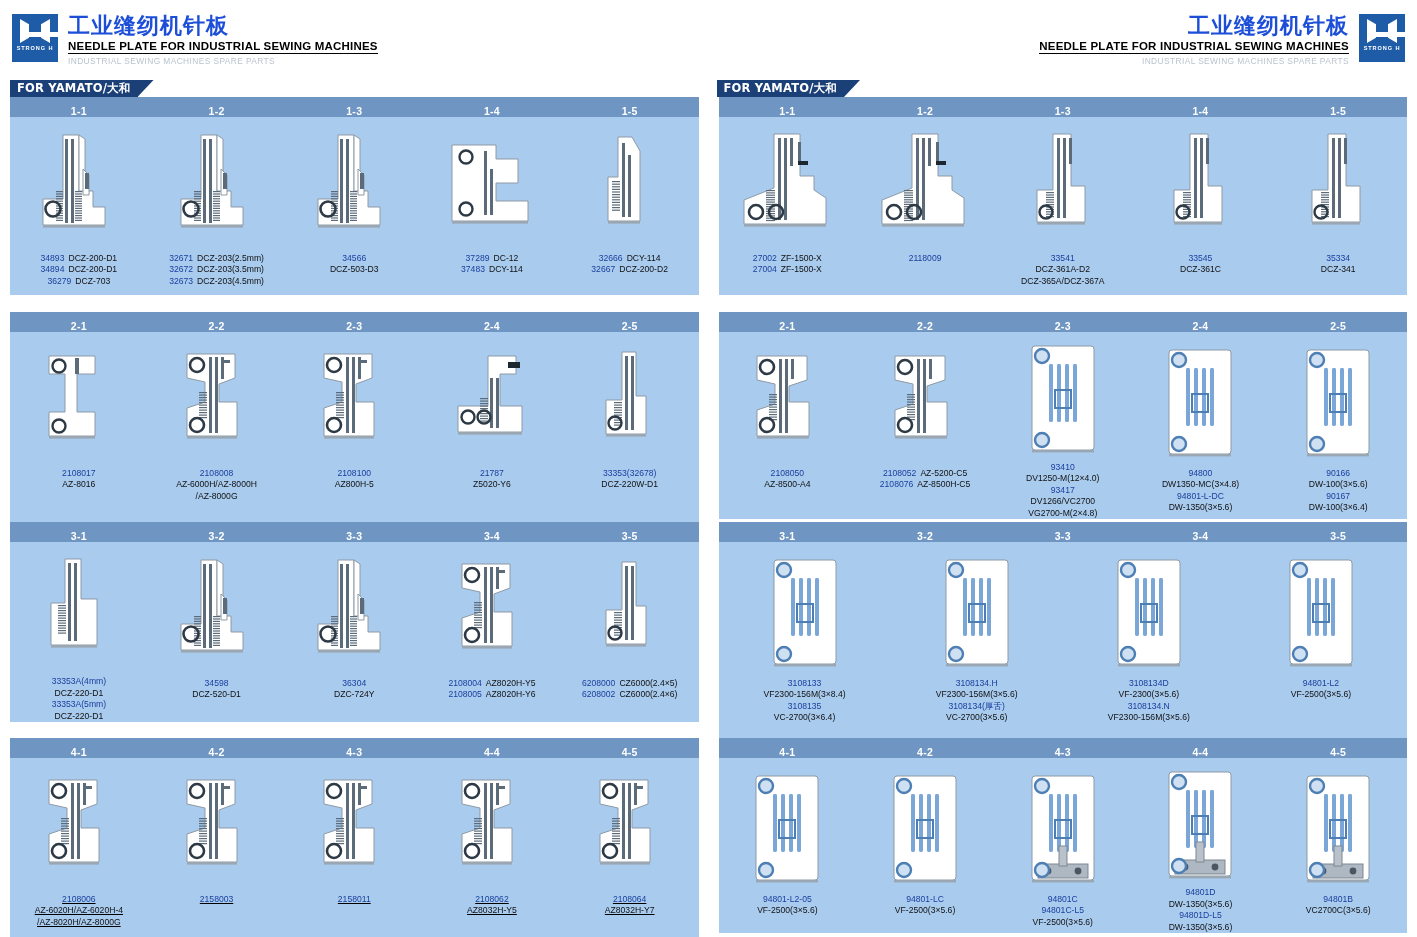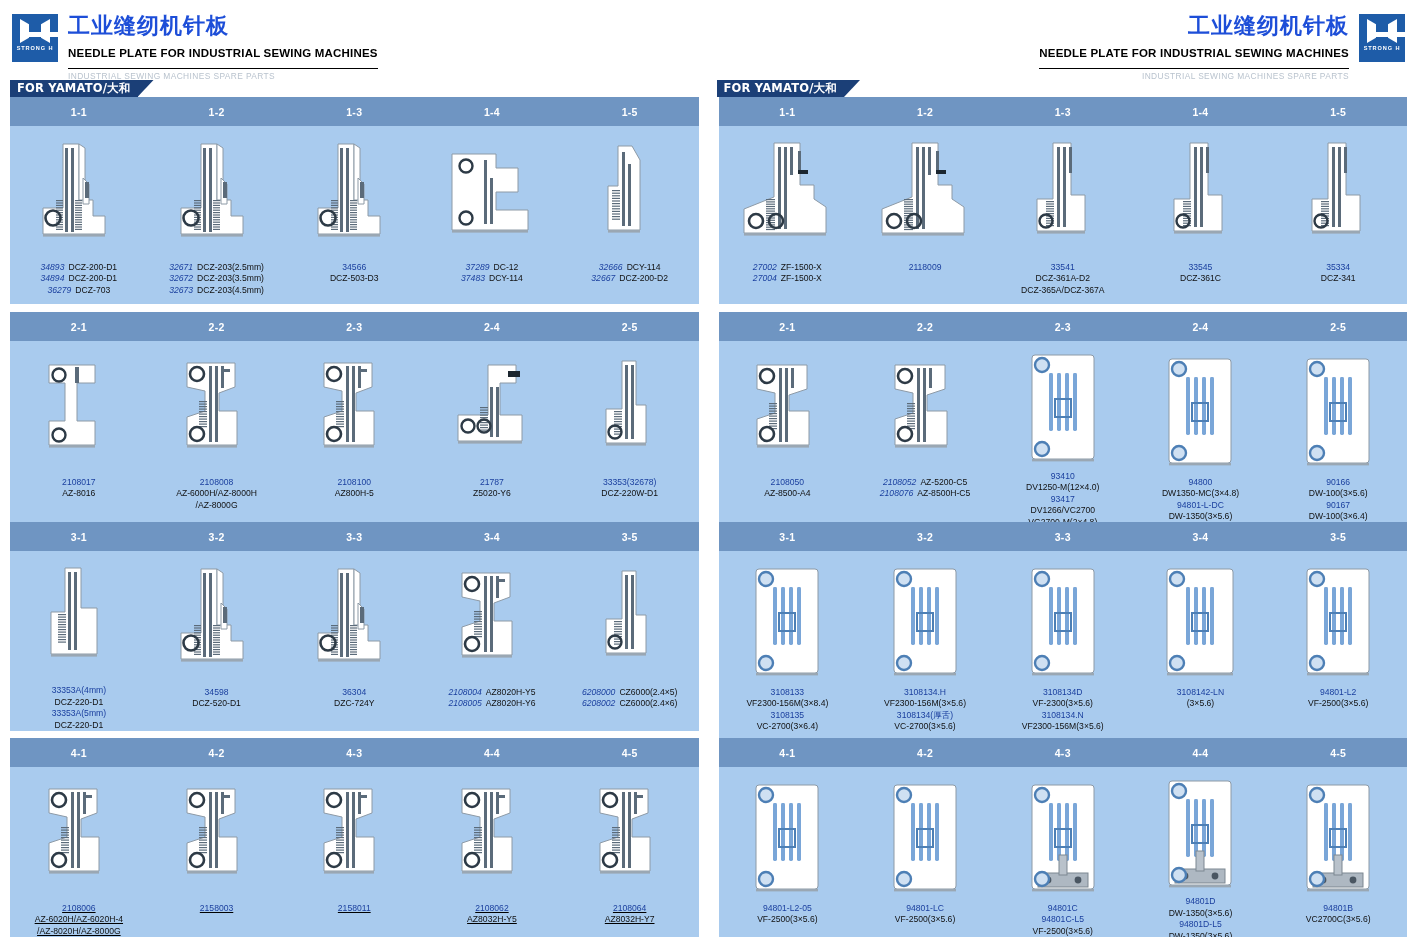--- a/index.html
+++ b/index.html
@@ -48,7 +48,7 @@
   .t-cn{font-size:22px;font-weight:700;color:#1d4ed8;line-height:1.05;letter-spacing:1px;
         font-family:"DejaVu Sans",sans-serif;}
   .t-en{font-size:11.5px;font-weight:700;color:#000;letter-spacing:.2px;
-        border-bottom:1.4px solid #000;padding-bottom:9px;margin-top:10px;}
+        border-bottom:1.4px solid #000;padding-bottom:1px;margin-top:3px;}
   .t-sub{font-size:8.4px;color:#b9c3ce;letter-spacing:.4px;margin-top:2px;}
 
   

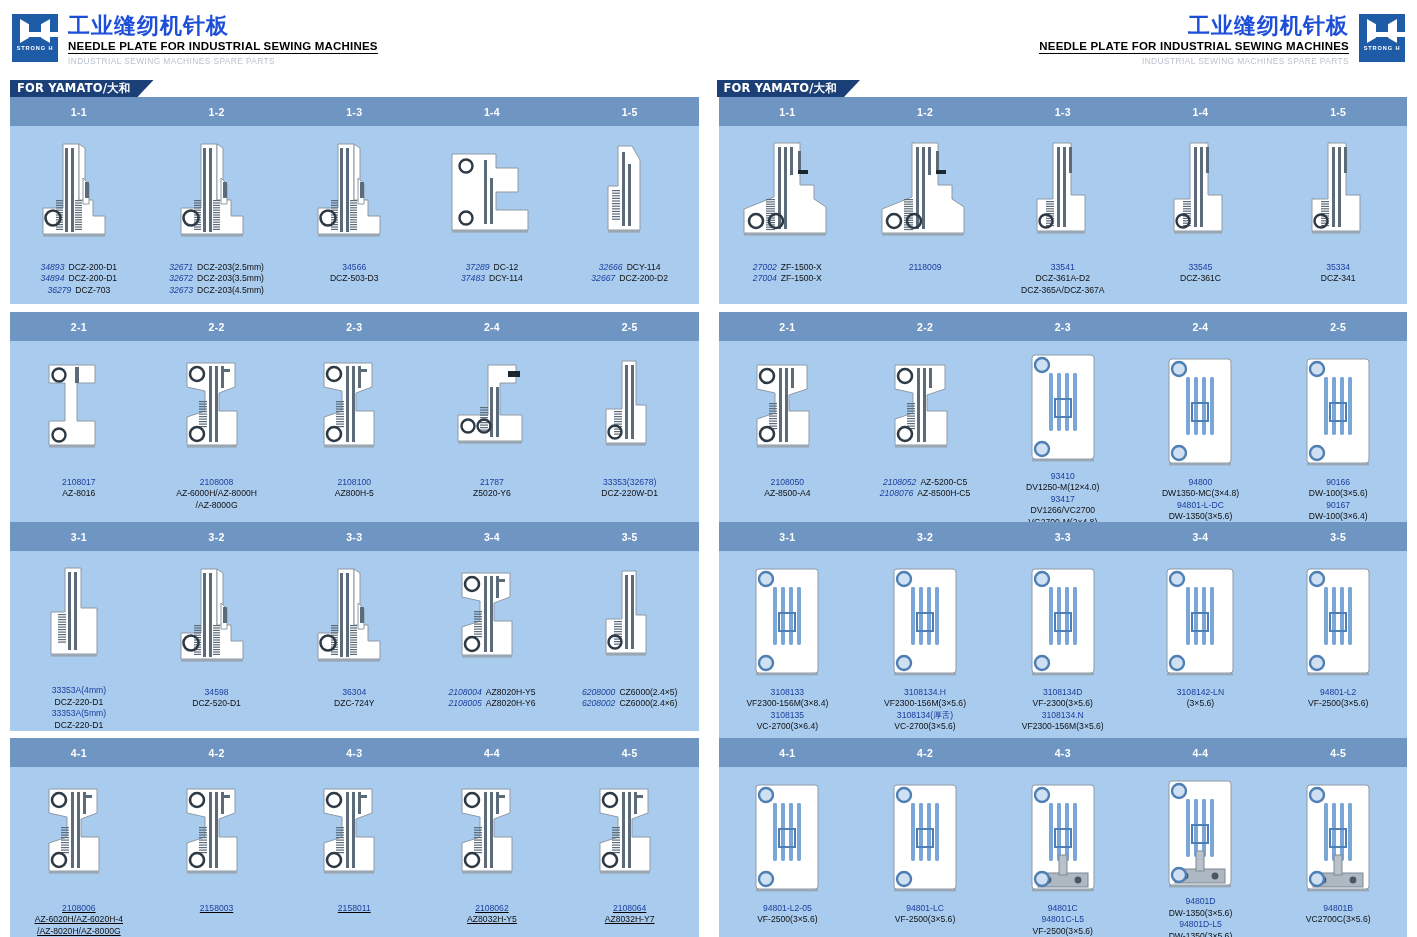--- a/index.html
+++ b/index.html
@@ -69,7 +69,7 @@
   
   .block{position:absolute;left:10px;right:10px;z-index:3;}
   .block-hdr{
-    height:29px;background:#6f95c2;display:flex;
+    height:20px;background:#6f95c2;display:flex;align-items:flex-end;
   }
   .block-hdr .cell{
     flex:1;display:flex;align-items:center;justify-content:center;

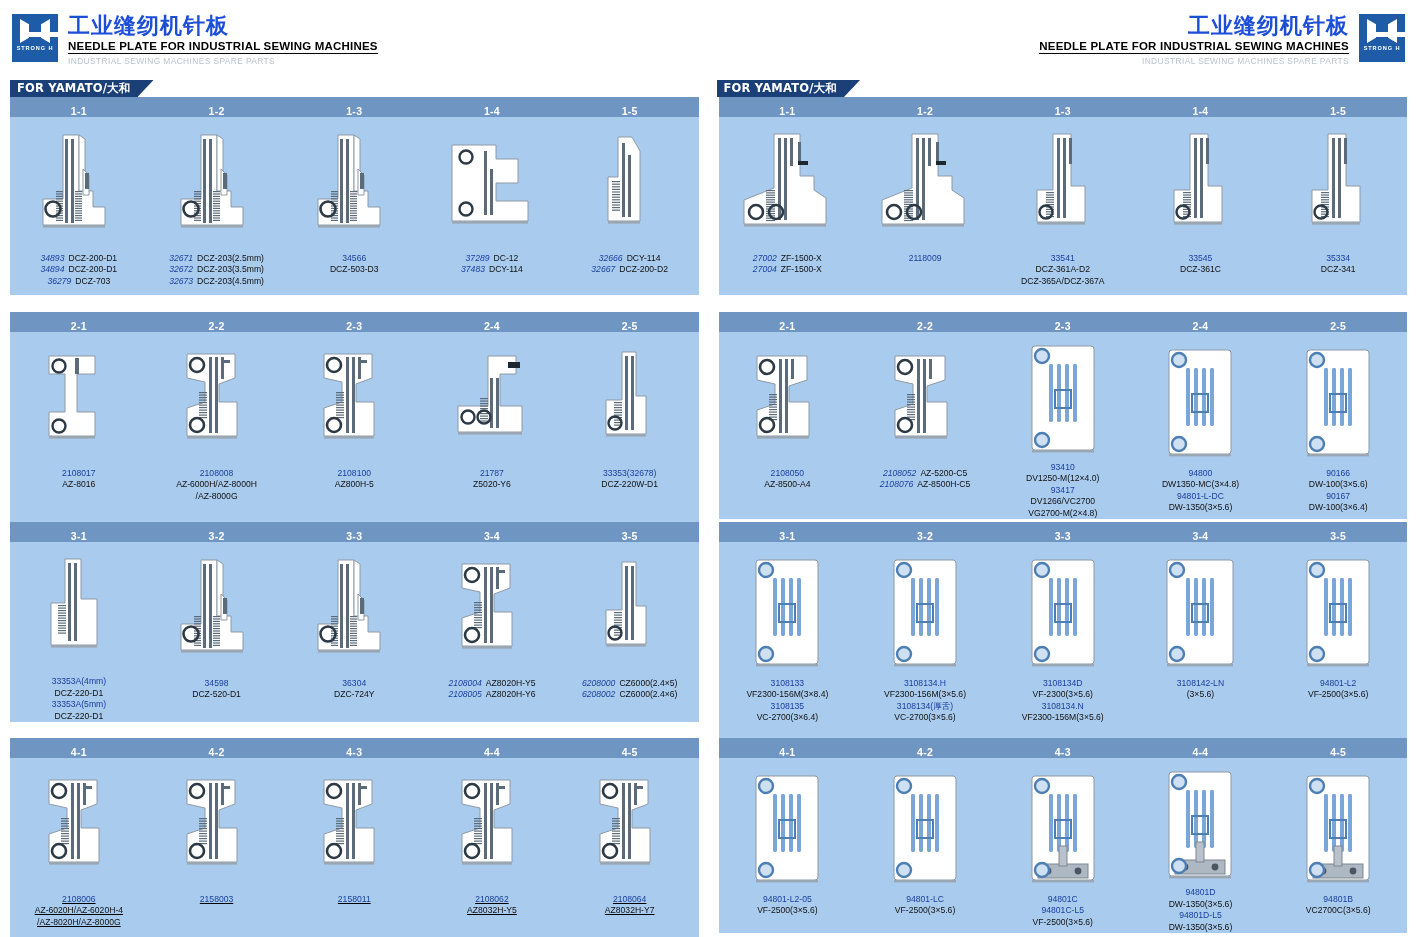--- a/index.html
+++ b/index.html
@@ -92,7 +92,7 @@
   .caps .pn{color:#1a3f9e;font-weight:400;}
   .caps .md{color:#111;}
   .caps .pair{display:flex;gap:4px;justify-content:center;}
-  .caps .pair .pn{min-width:0;font-style:italic;}
+  .caps .pair .pn{min-width:0;}
 </style>
 </head>
 <body>

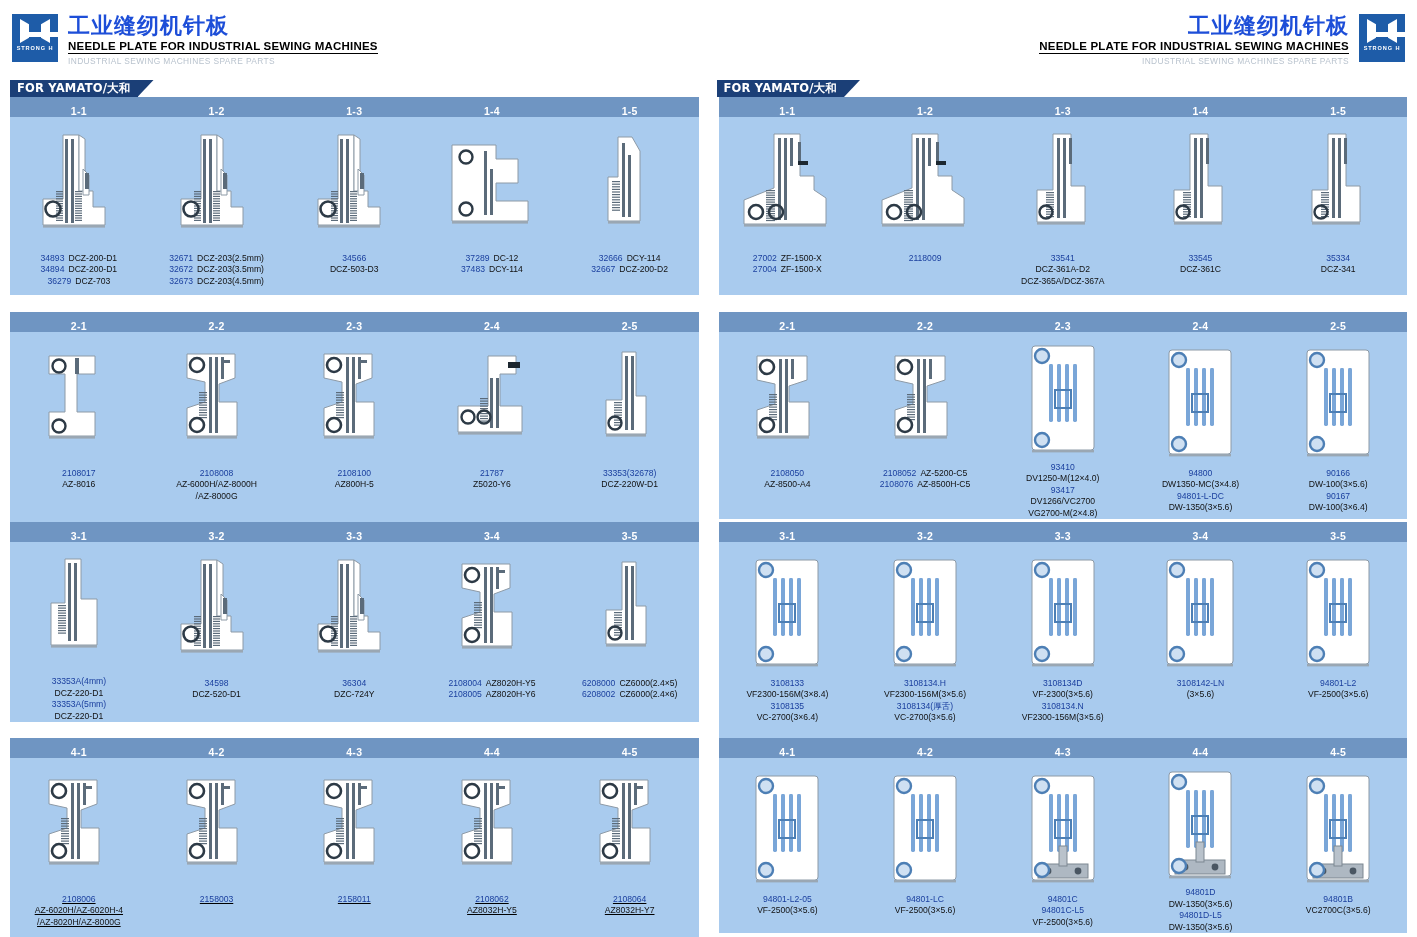--- a/index.html
+++ b/index.html
@@ -1371,27 +1371,6 @@
             <div class="col">
                 <div class="art">
                 <svg width="120" height="118" viewBox="0 0 120 118">
-      <rect x="27" y="6" width="66" height="104" rx="3" fill="#ffffff" stroke="#8d9aa6" stroke-width="1"></rect>
-      <rect x="46" y="24" width="4" height="58" rx="1.4" fill="#7aa6d8"></rect>
-                  <rect x="54" y="24" width="4" height="58" rx="1.4" fill="#7aa6d8"></rect>
-                  <rect x="62" y="24" width="4" height="58" rx="1.4" fill="#7aa6d8"></rect>
-                  <rect x="70" y="24" width="4" height="58" rx="1.4" fill="#7aa6d8"></rect>
-                  <rect x="52" y="50" width="16" height="18" fill="none" stroke="#4d7fb5" stroke-width="2"></rect>
-      <circle cx="37" cy="16" r="7" fill="#cfe0f2" stroke="#4d7fb5" stroke-width="2.4"></circle>
-      <circle cx="37" cy="100" r="7" fill="#cfe0f2" stroke="#4d7fb5" stroke-width="2.4"></circle>
-      <rect x="27" y="110" width="66" height="2.4" fill="#9aa7b3"></rect>
-    </svg>
-              </div>
-                <div class="caps">
-                <div class="ln">
-                <span class="pn">3108142-LN</span></div>
-                <div class="ln">
-              <span class="md">(3×5.6)</span></div>
-              </div>
-              </div>
-            <div class="col">
-                <div class="art">
-                <svg width="120" height="118" viewBox="0 0 120 118">
       <rect x="29" y="6" width="62" height="104" rx="3" fill="#ffffff" stroke="#8d9aa6" stroke-width="1"></rect>
       <rect x="46" y="24" width="4" height="58" rx="1.4" fill="#7aa6d8"></rect>
                   <rect x="54" y="24" width="4" height="58" rx="1.4" fill="#7aa6d8"></rect>

